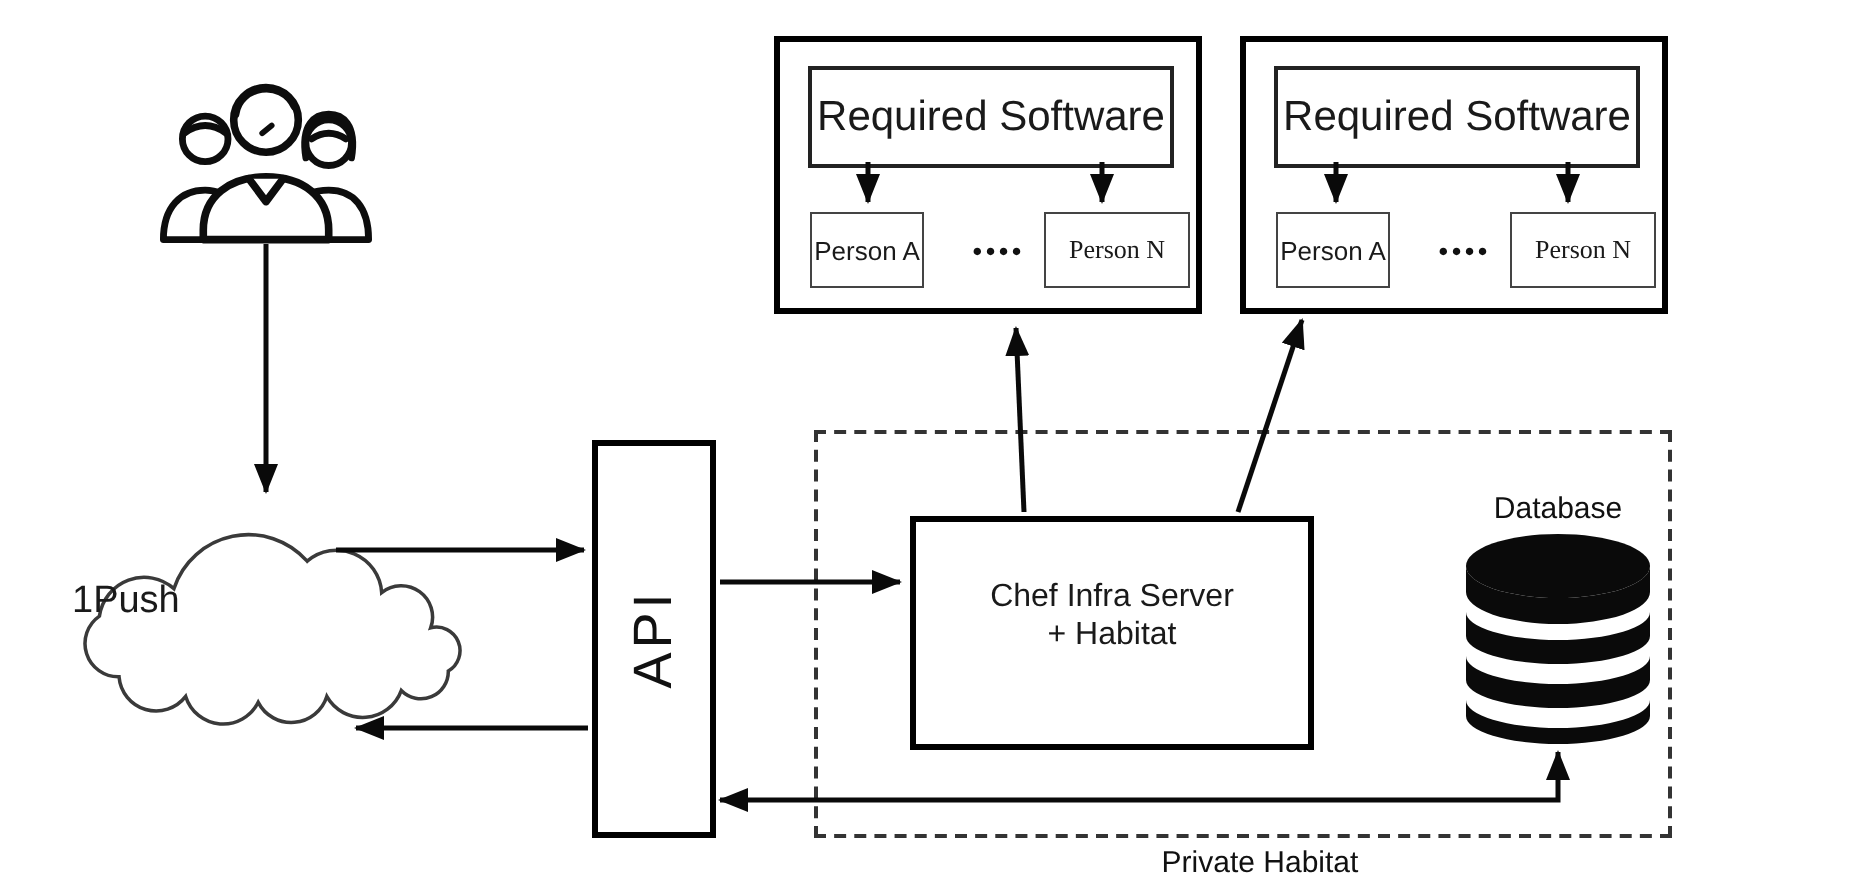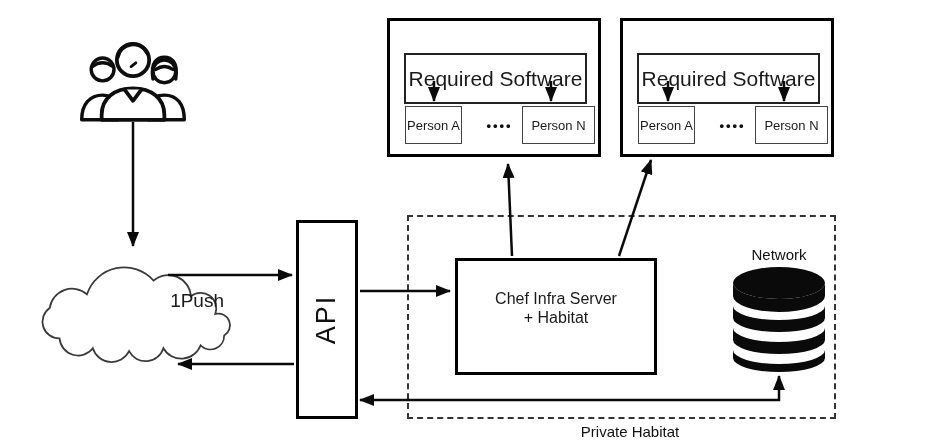--- a/index.html
+++ b/index.html
@@ -41,7 +41,7 @@
     left:14px;top:12px;width:183px;height:51px;
     border:2px solid #222;box-sizing:border-box;background:#fff;
     display:flex;align-items:center;justify-content:center;
-    font-size:21px;color:#1a1a1a;white-space:nowrap;margin-top:20px;
+    font-size:21px;color:#1a1a1a;white-space:nowrap;
   }
   .person-box{
     top:85px;height:38px;border:1.5px solid #444;box-sizing:border-box;background:#fff;

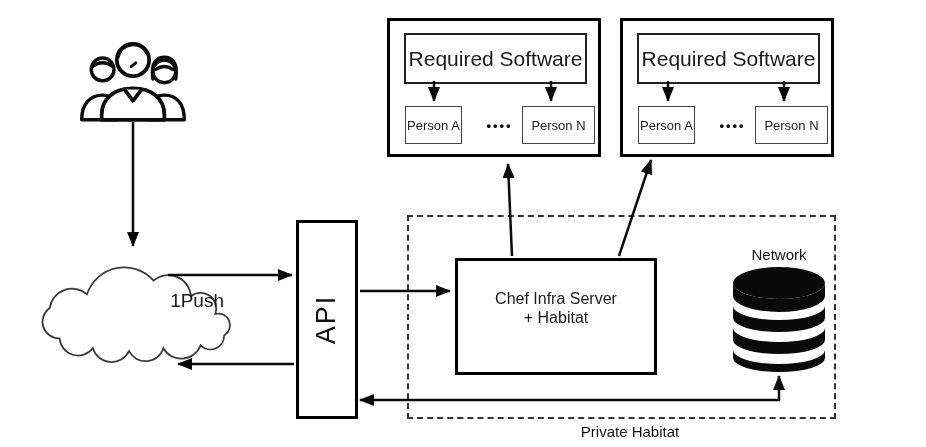--- a/index.html
+++ b/index.html
@@ -47,7 +47,7 @@
     top:85px;height:38px;border:1.5px solid #444;box-sizing:border-box;background:#fff;
     display:flex;align-items:center;justify-content:center;font-size:13px;color:#1a1a1a;
   }
-  .pa{left:15px;width:57px;} .pn{left:132px;width:73px;}
+  .pa{left:15px;width:57px;} .pn{left:132px;width:73px;font-family:Liberation Serif, serif;}
   .dots{
     left:87px;top:85px;width:45px;height:38px;
     display:flex;align-items:center;justify-content:center;

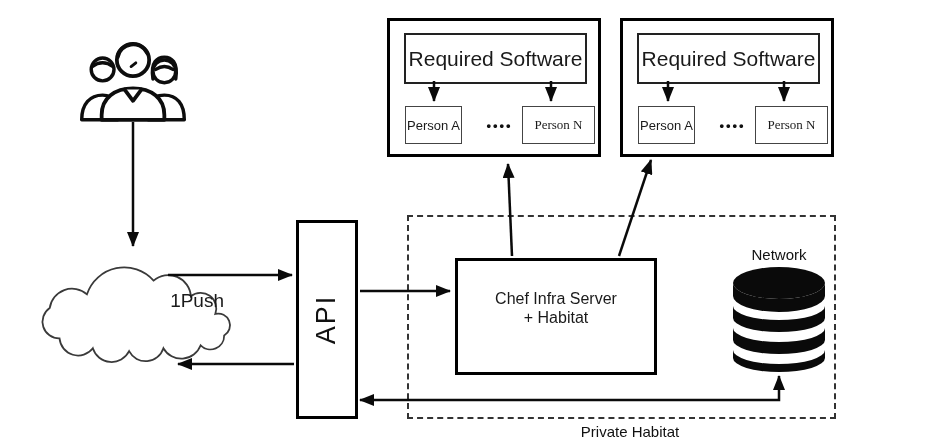--- a/index.html
+++ b/index.html
@@ -121,7 +121,7 @@
   </div>
 
   <div class="abs db">
-    <div class="db-label">Network</div>
+    <div class="db-label">Database</div>
     <svg width="94" height="107" viewBox="0 0 94 107" fill="#0a0a0a">
       <ellipse cx="47" cy="17" rx="46" ry="16"></ellipse>
       <path d="M1,17 A46,16 0 0 0 93,17 L93,30 A46,16 0 0 1 1,30 Z"></path>

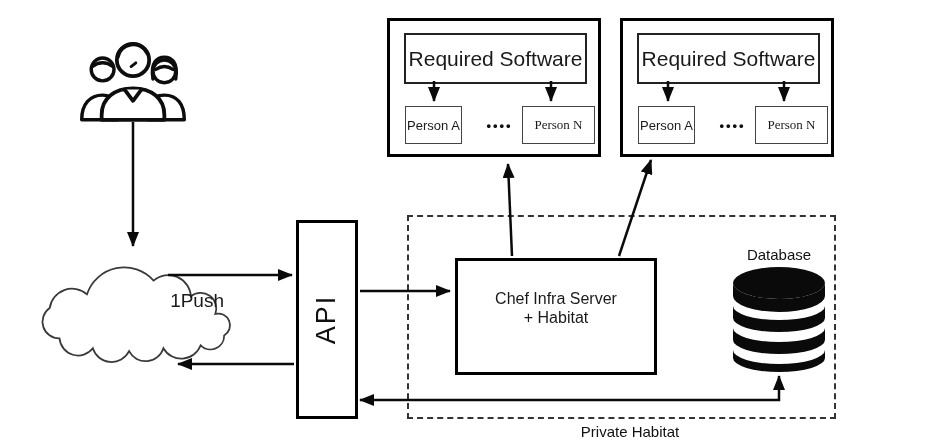--- a/index.html
+++ b/index.html
@@ -57,7 +57,7 @@
   .cloud-wrap{left:36px;top:246px;width:196px;height:128px;}
   .cloud-wrap svg{position:absolute;left:0;top:0;}
   .cloud-text{
-    position:absolute;left:0px;top:42px;width:188px;text-align:right;
+    position:absolute;left:0px;top:42px;width:188px;text-align:left;
     font-size:19px;line-height:26px;color:#1a1a1a;
   }
   .cloud-text span{display:block;}

